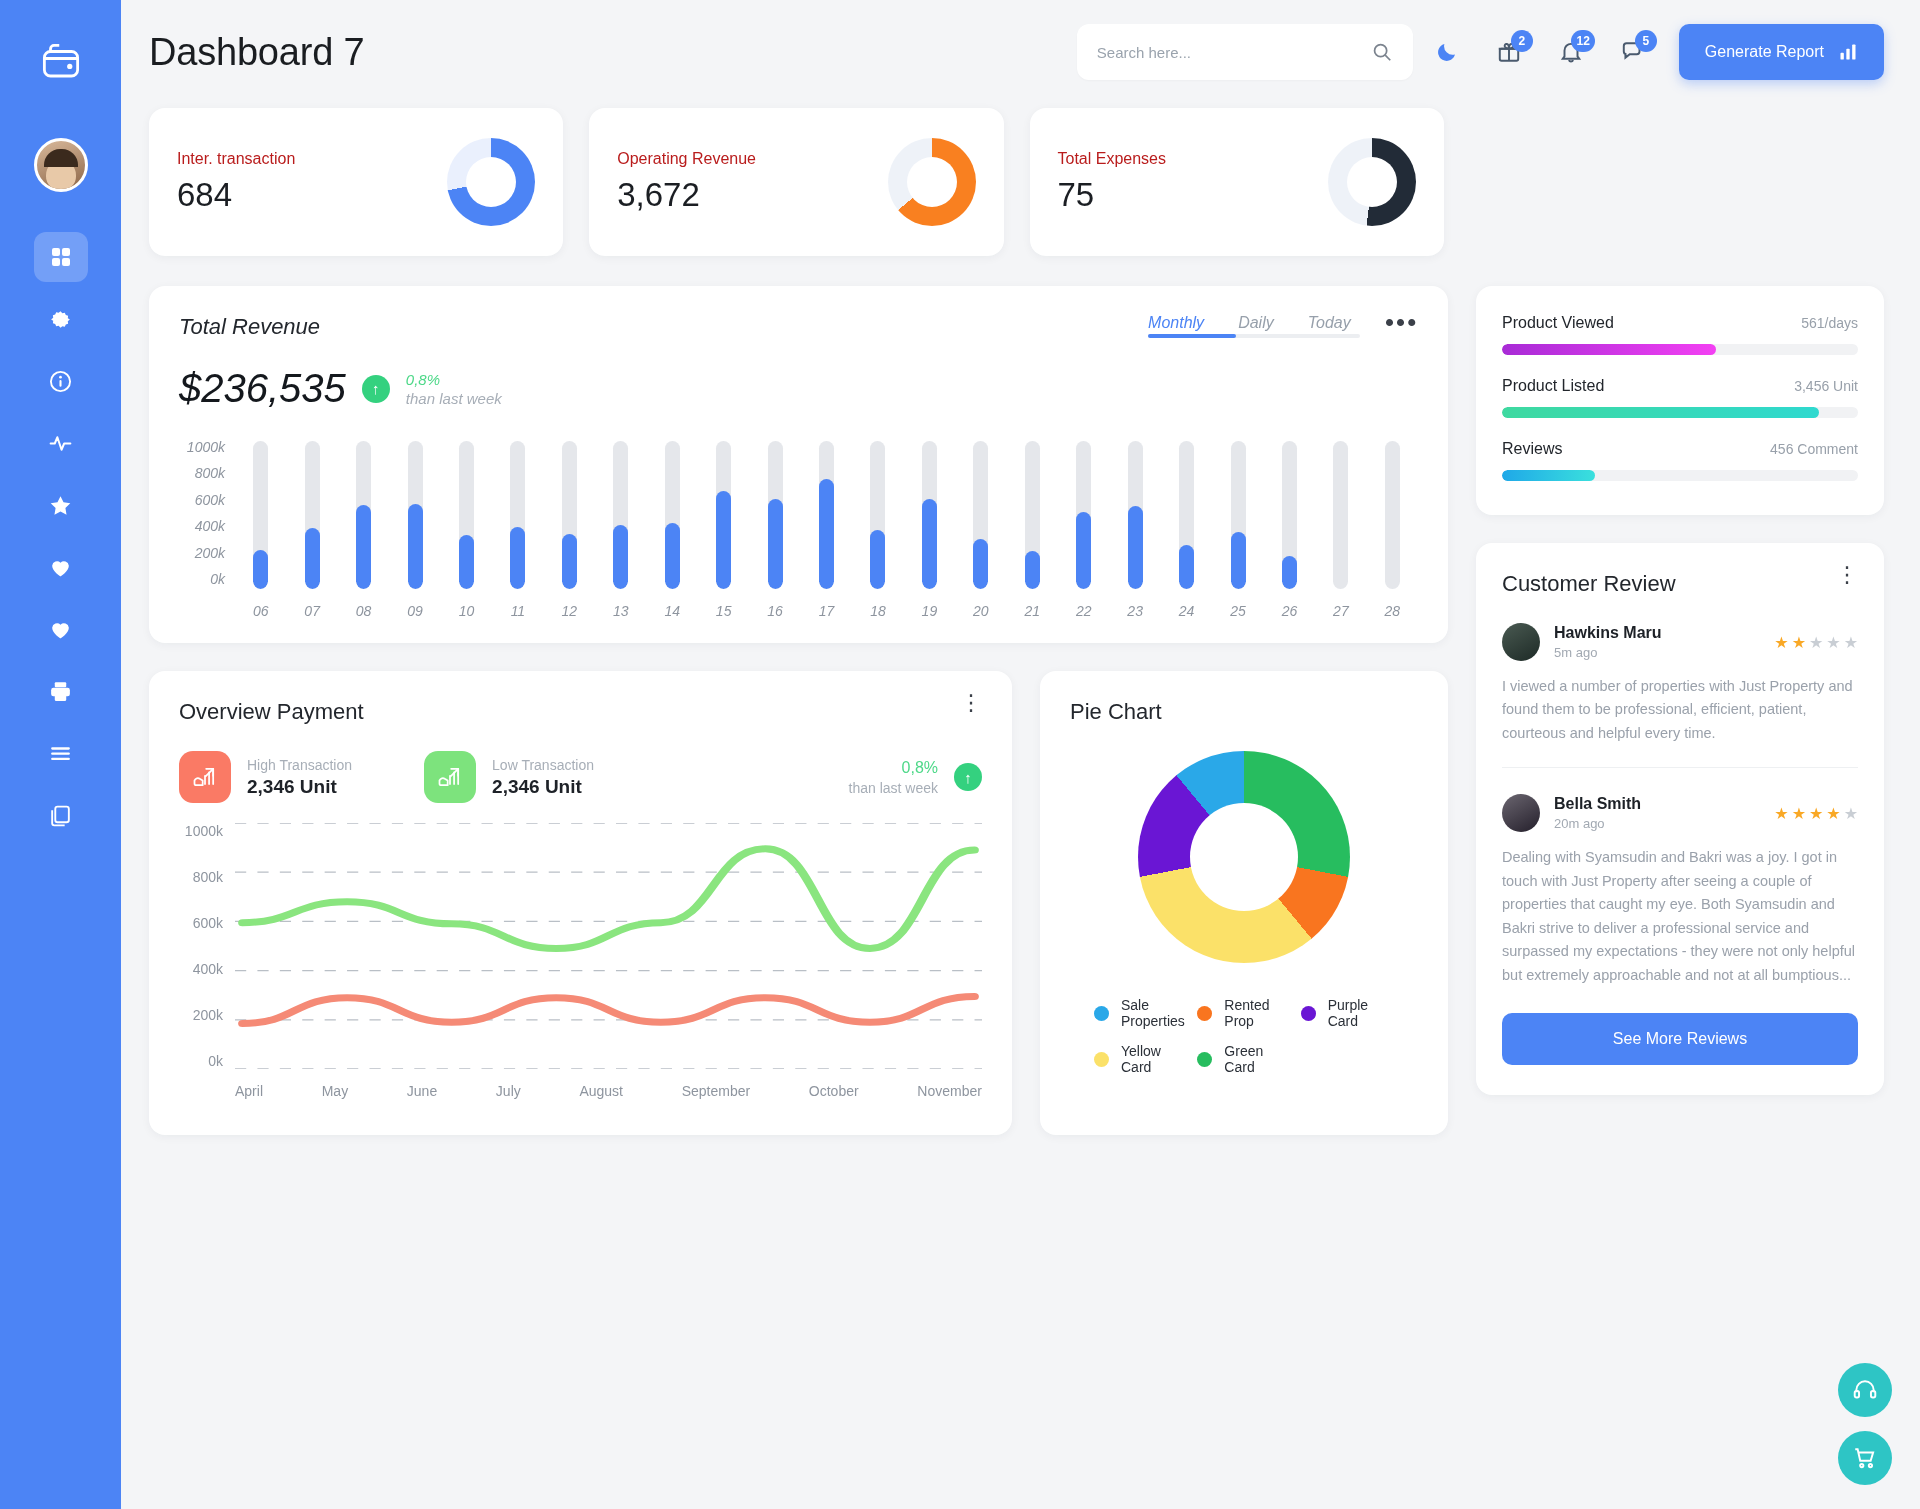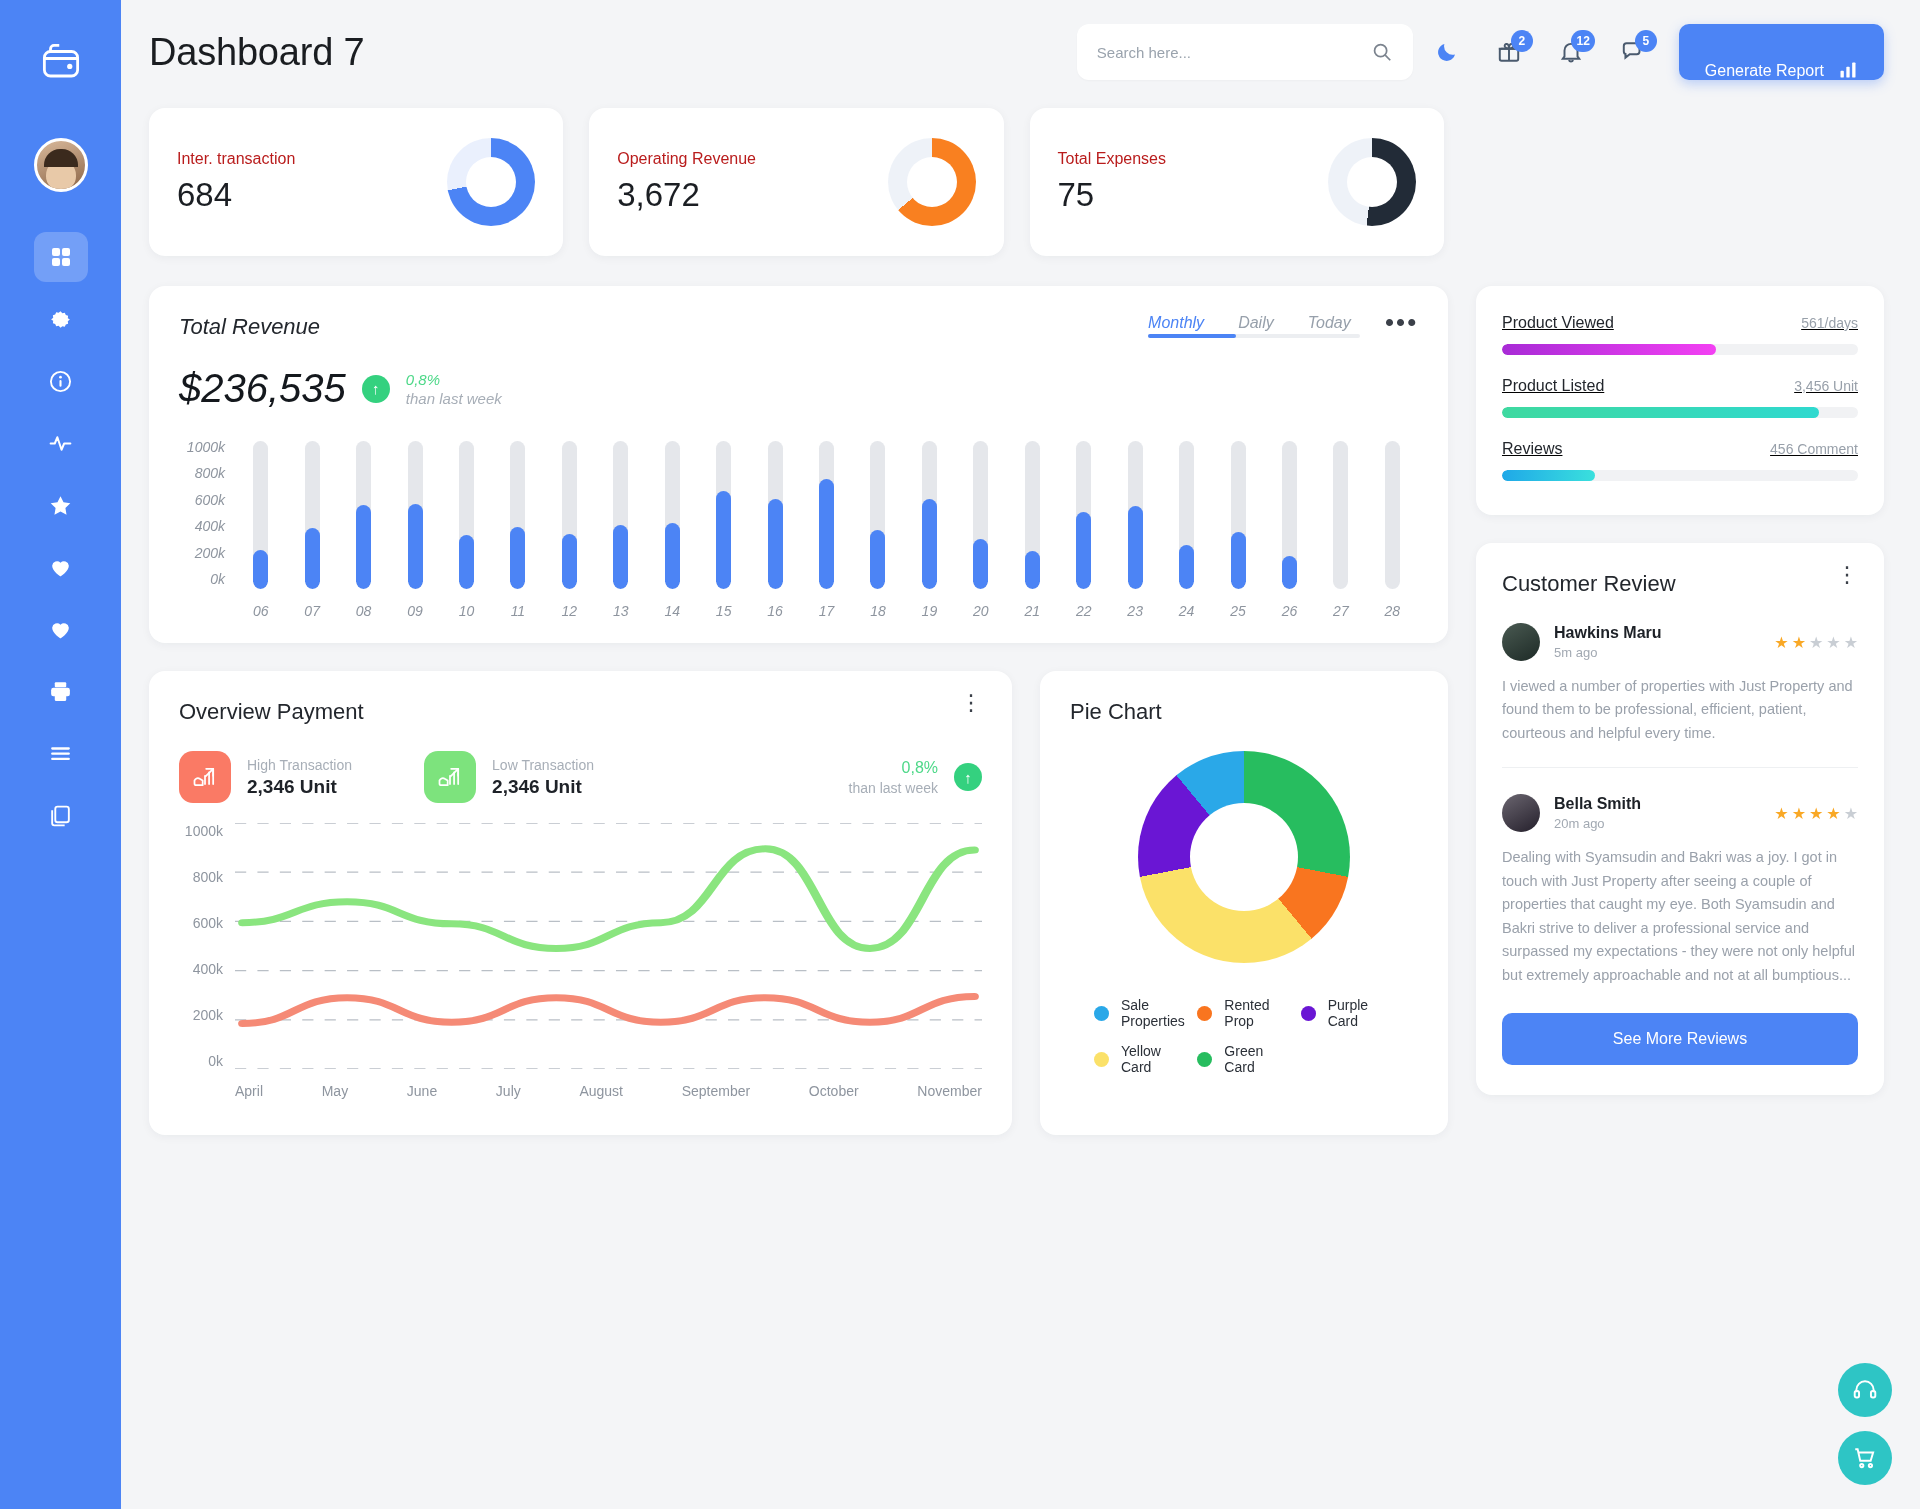--- a/index.html
+++ b/index.html
@@ -81,7 +81,7 @@
   .gen-btn {
     margin-left: 18px; height: 56px; padding: 0 26px;
     background: #4c84f5; border-radius: 10px; color: #fff;
-    display: flex; align-items: flex-end; gap: 14px;
+    display: flex; align-items: center; gap: 14px;
     font-size: 16px; cursor: pointer; border: 0;
     font-family: "Liberation Sans", sans-serif;
     box-shadow: 0 4px 12px rgba(76,132,245,0.35);

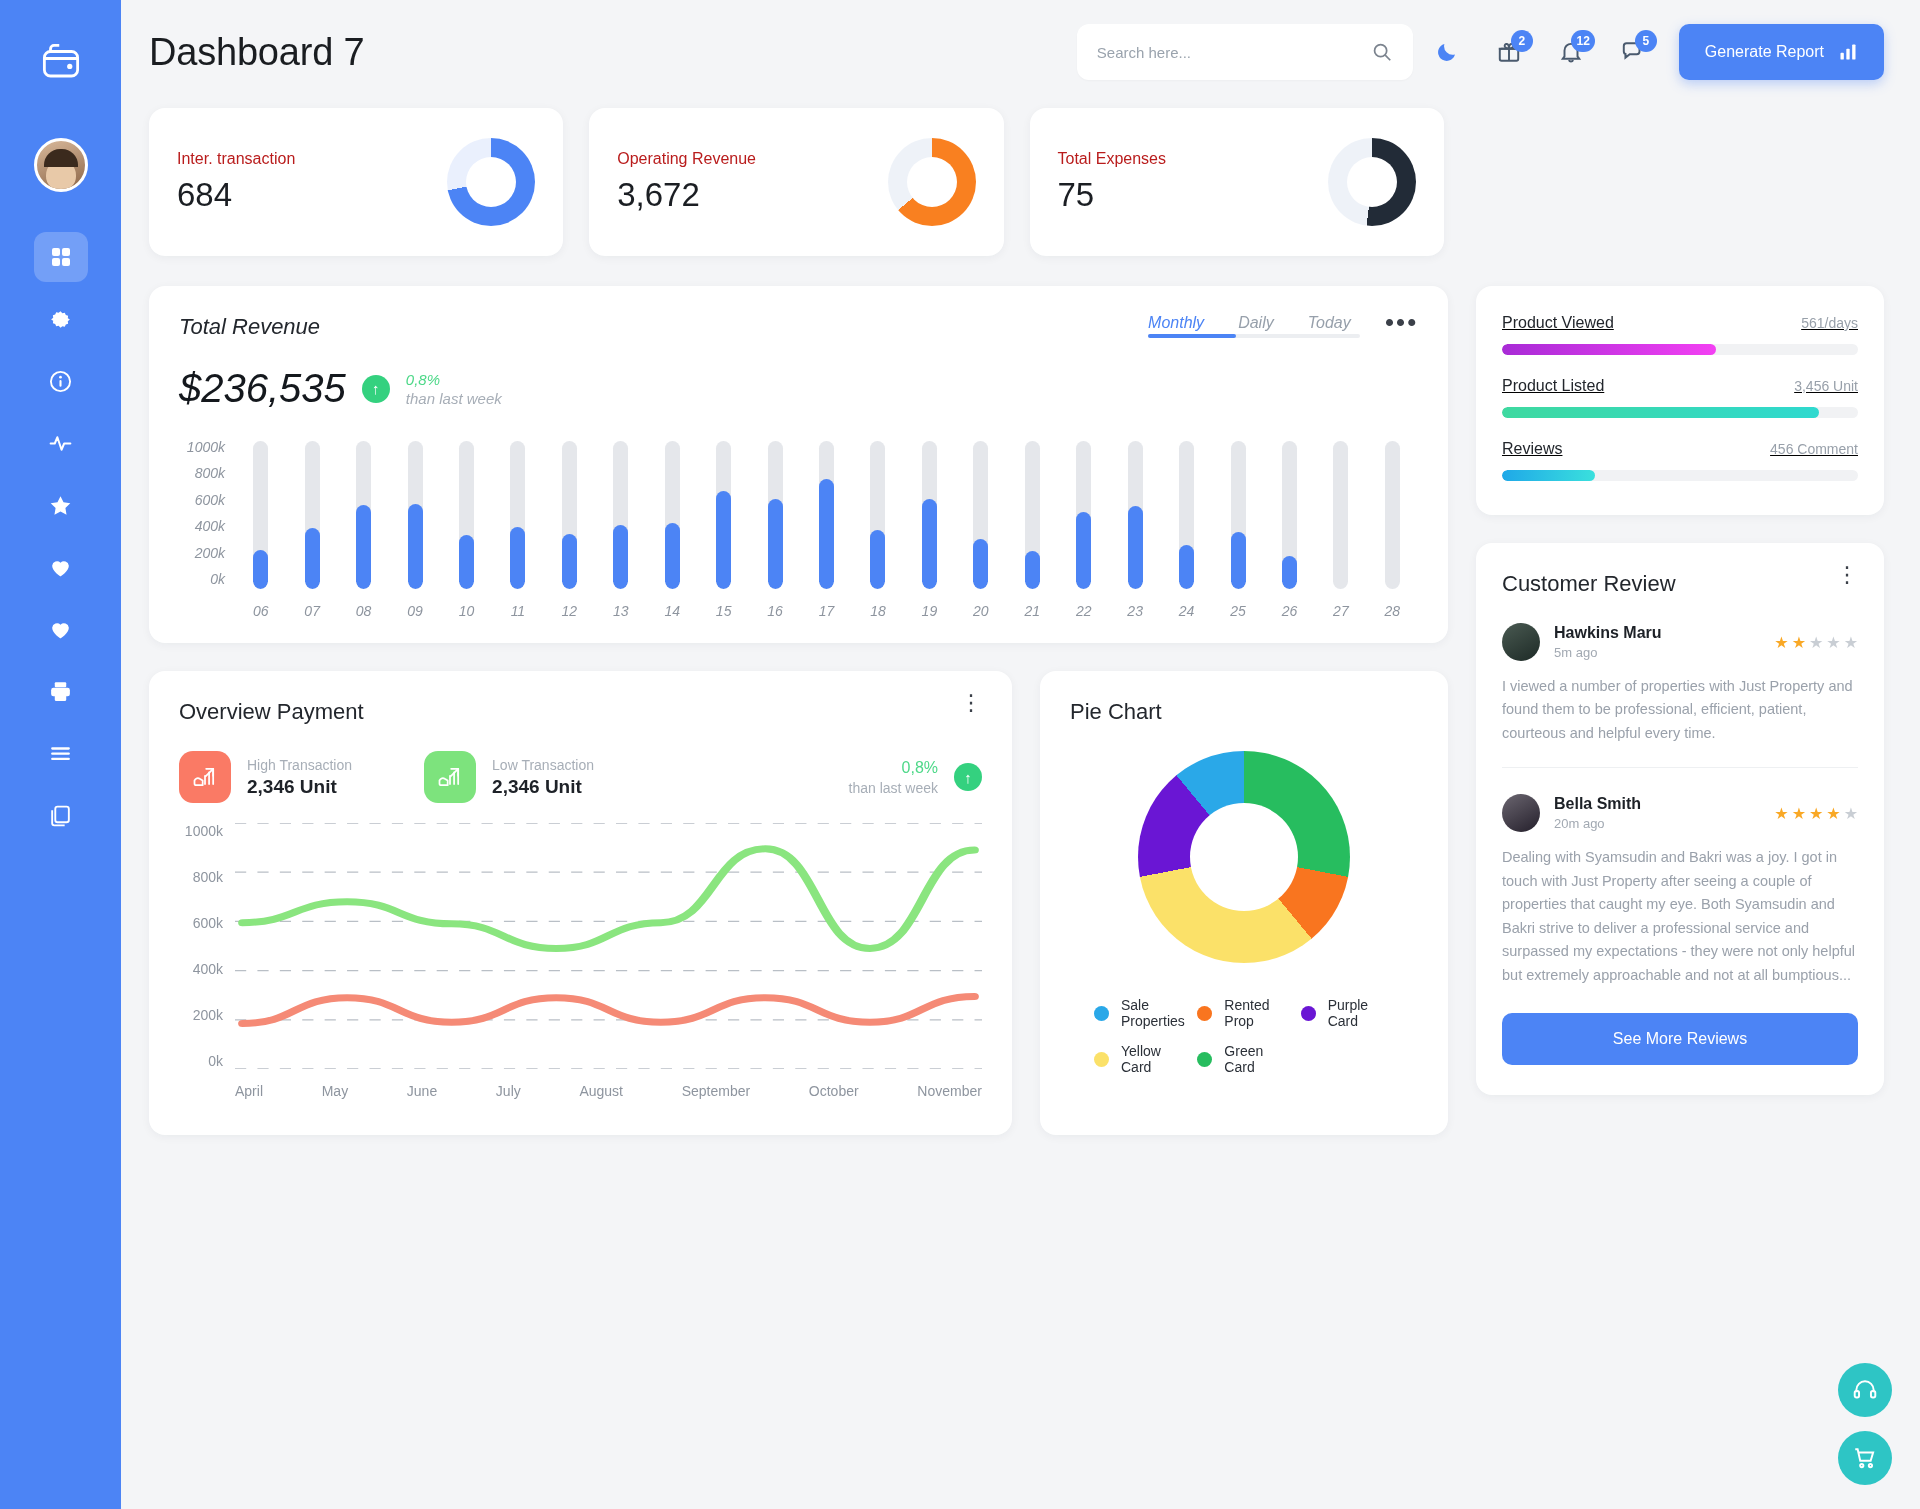--- a/index.html
+++ b/index.html
@@ -170,7 +170,7 @@
 
   
   .prog-card { padding: 28px 26px 34px 26px; }
-  .prog-item { margin-bottom: 22px; text-decoration: underline; }
+  .prog-item { margin-bottom: 22px; }
   .prog-item:last-child { margin-bottom: 0; }
   .prog-top { display: flex; justify-content: space-between; align-items: baseline; margin-bottom: 12px; }
   .prog-name { font-size: 16px; color: #22262c; }

